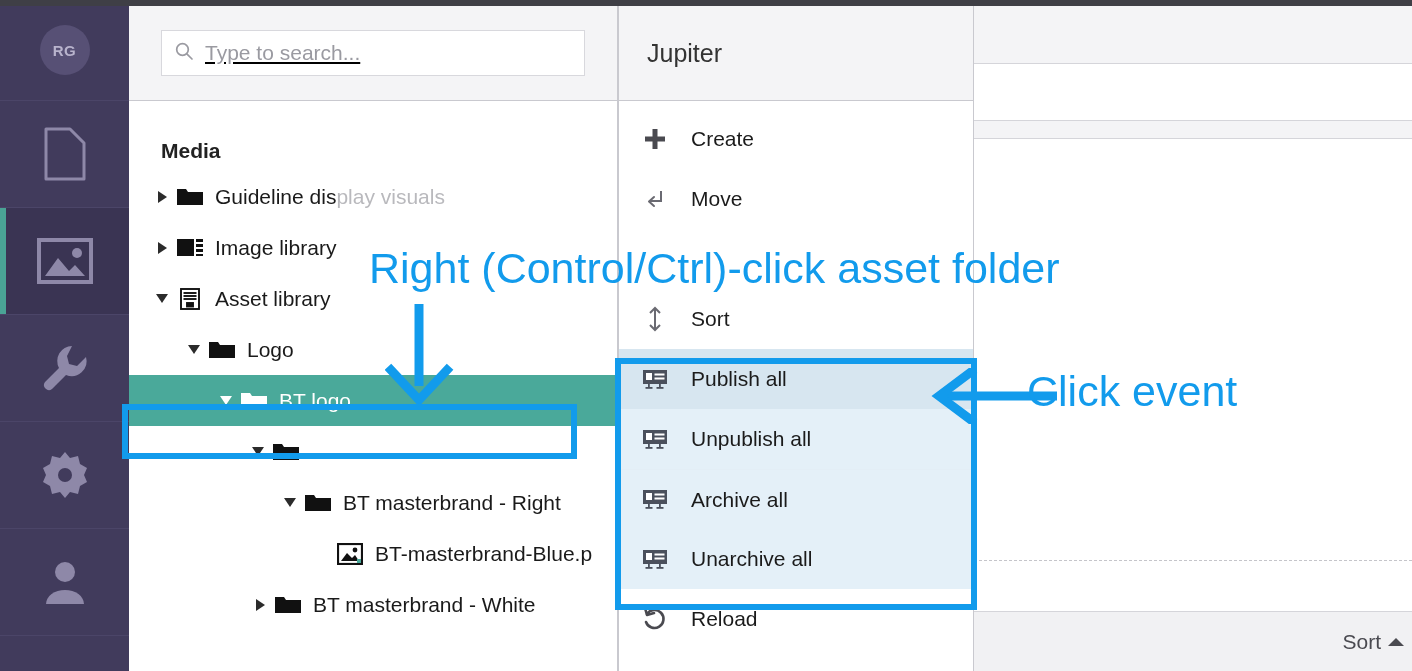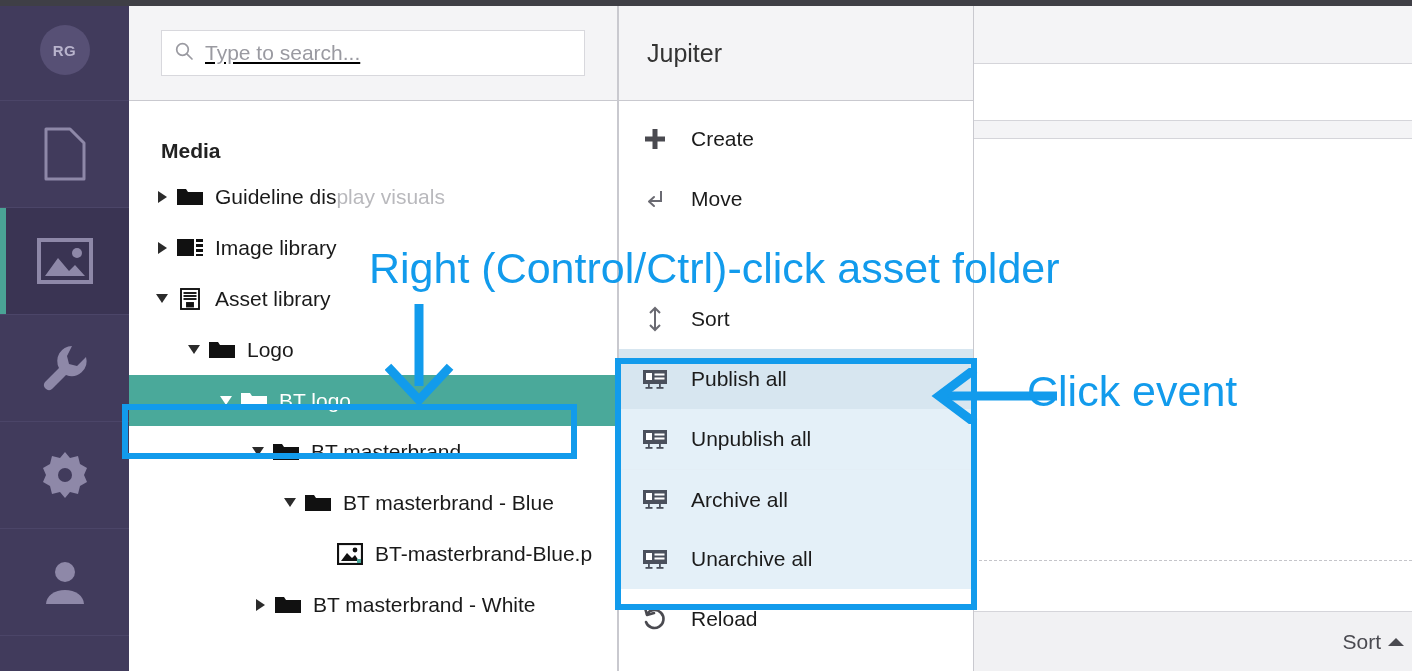--- a/index.html
+++ b/index.html
@@ -222,7 +222,6 @@
               <rect x="0" y="7" width="26" height="12"></rect>
             </svg>
           </span>
-          <span class="lbl">BT masterbrand</span>
         </div>
         <div class="row" style="padding-left: 150px;">
           <span class="caret">

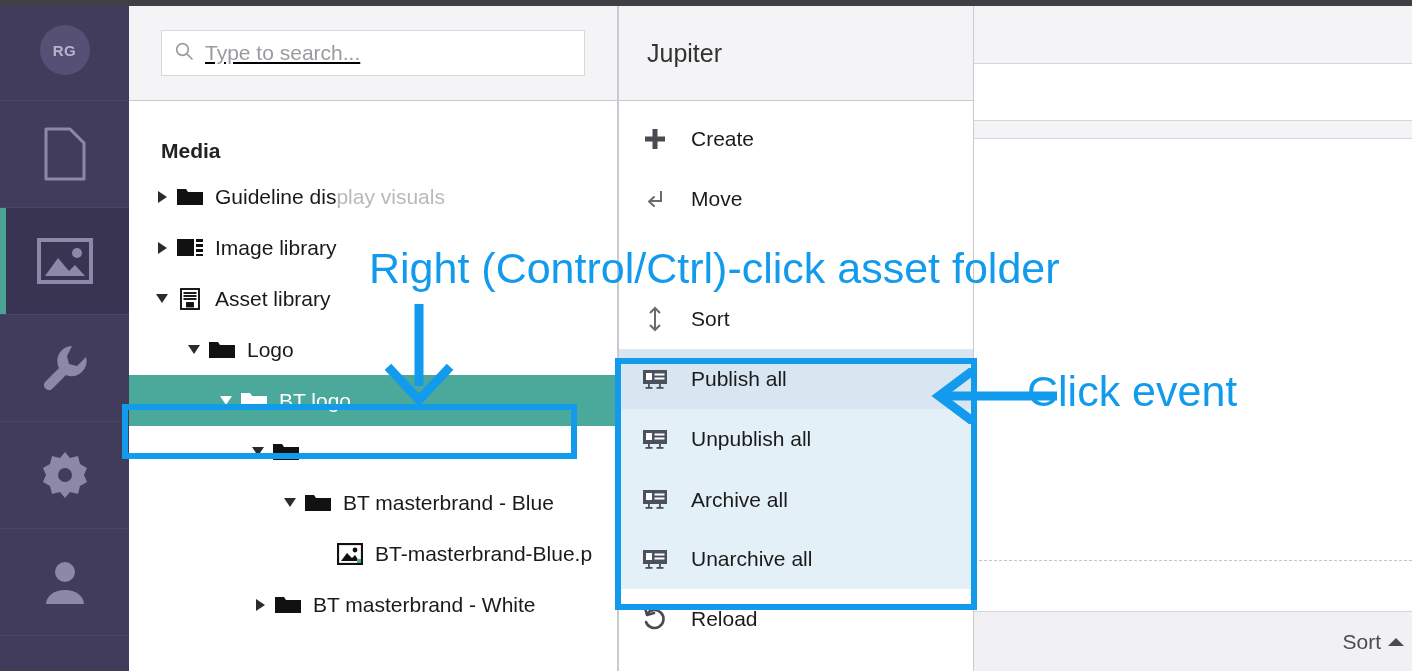--- a/index.html
+++ b/index.html
@@ -233,7 +233,7 @@
               <rect x="0" y="7" width="26" height="12"></rect>
             </svg>
           </span>
-          <span class="lbl">BT masterbrand - Blue</span>
+          <span class="lbl">BT masterbrand - Right</span>
         </div>
         <div class="row" style="padding-left: 182px;">
           <span class="caret"></span>

